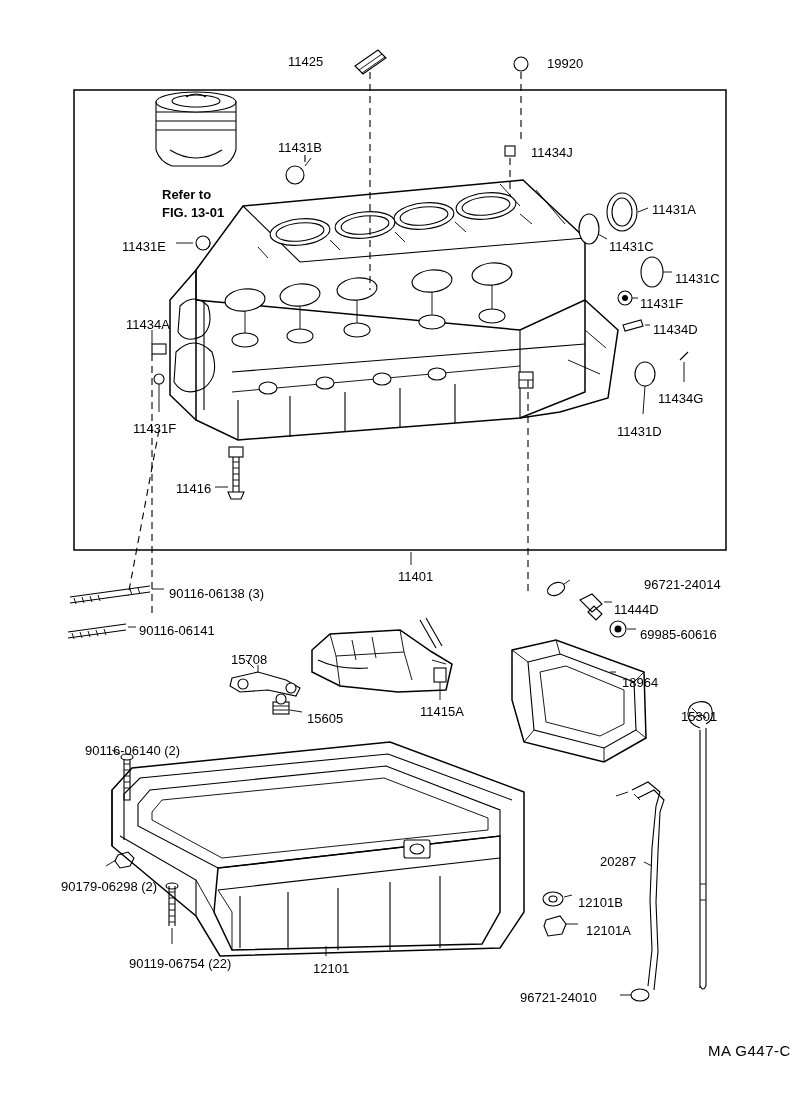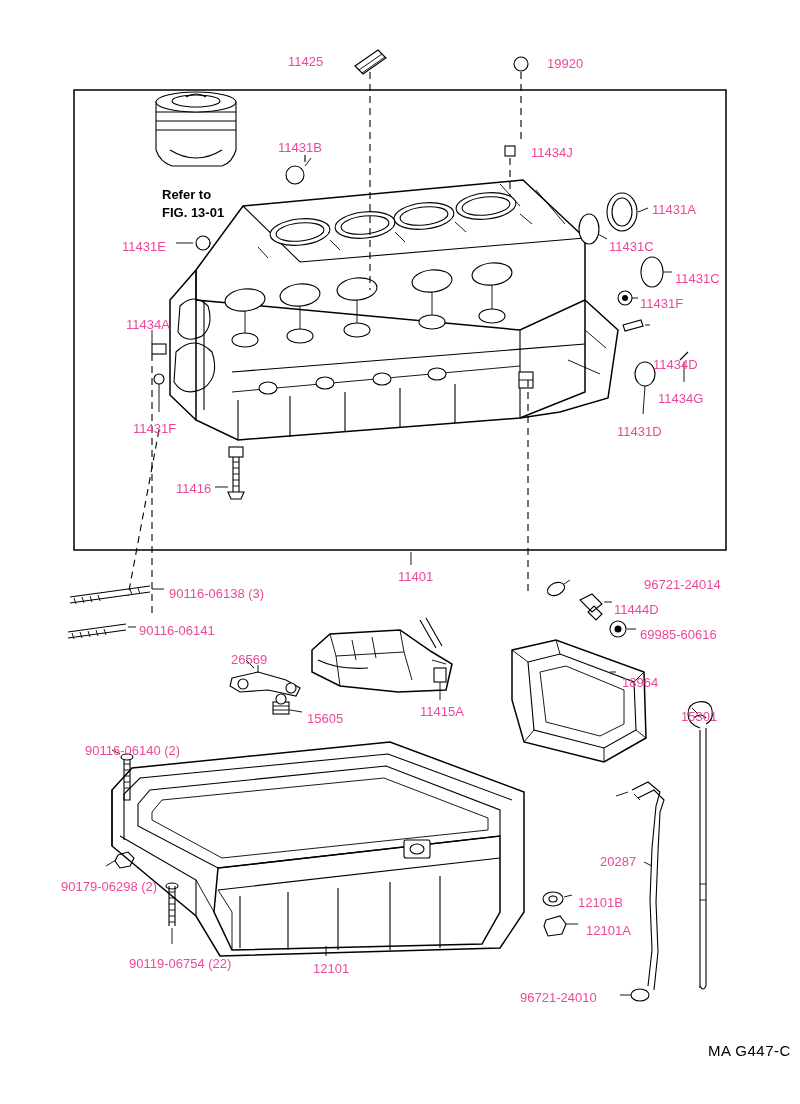--- a/index.html
+++ b/index.html
@@ -7,7 +7,7 @@
        font-family:"Liberation Sans",sans-serif;color:#000;}
   #stage{position:absolute;left:0;top:0;width:800px;height:1104px;}
   .lbl{position:absolute;font-size:13px;line-height:14px;white-space:nowrap;
-       font-family:"Liberation Sans",sans-serif;color:#ec4899;}
+       font-family:"Liberation Sans",sans-serif;color:#000000;}
   .note{position:absolute;font-size:13px;line-height:18px;white-space:pre;font-weight:bold;}
   .code{position:absolute;font-size:15px;letter-spacing:.5px;margin-left:40px;}
   svg{position:absolute;left:0;top:0;}

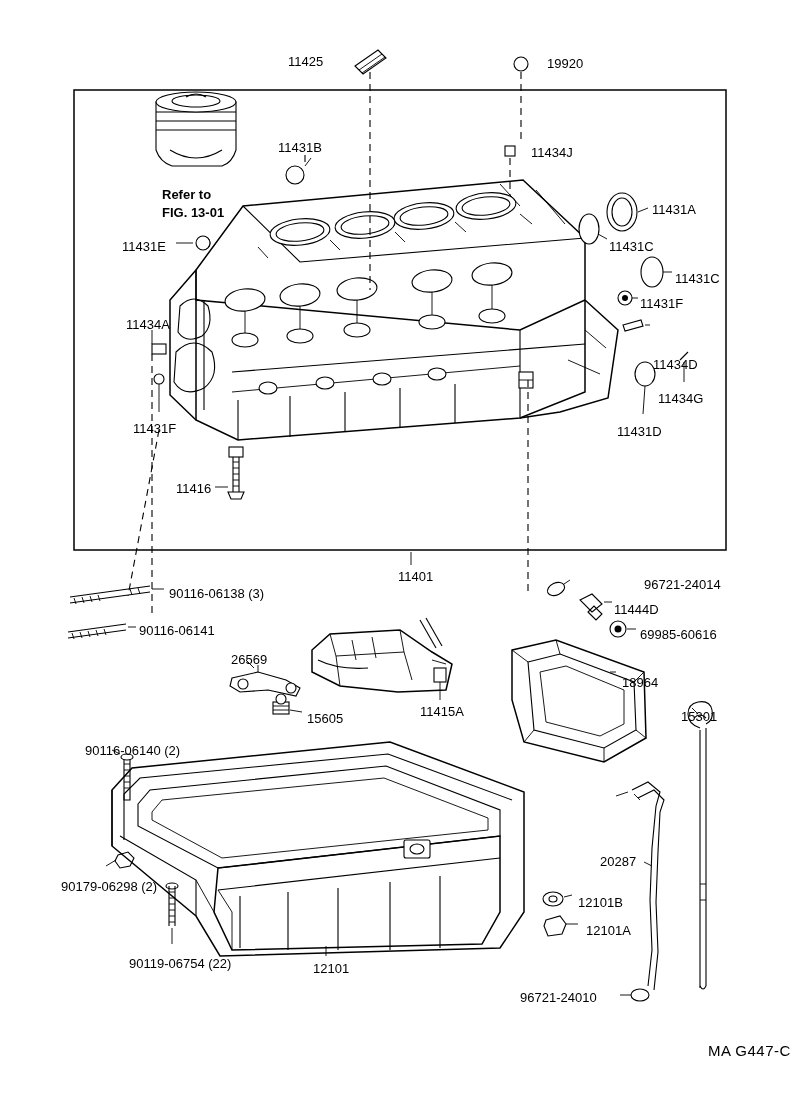--- a/index.html
+++ b/index.html
@@ -323,7 +323,7 @@
   <div class="lbl" style="left:675px;top:272px;">11431C</div>
   <div class="lbl" style="left:122px;top:240px;">11431E</div>
   <div class="lbl" style="left:640px;top:297px;">11431F</div>
-  <div class="lbl" style="left:653px;top:323px;margin-top:35px;">11434D</div>
+  <div class="lbl" style="left:653px;top:323px;">11434D</div>
   <div class="lbl" style="left:126px;top:318px;">11434A</div>
   <div class="lbl" style="left:658px;top:392px;">11434G</div>
   <div class="lbl" style="left:617px;top:425px;">11431D</div>

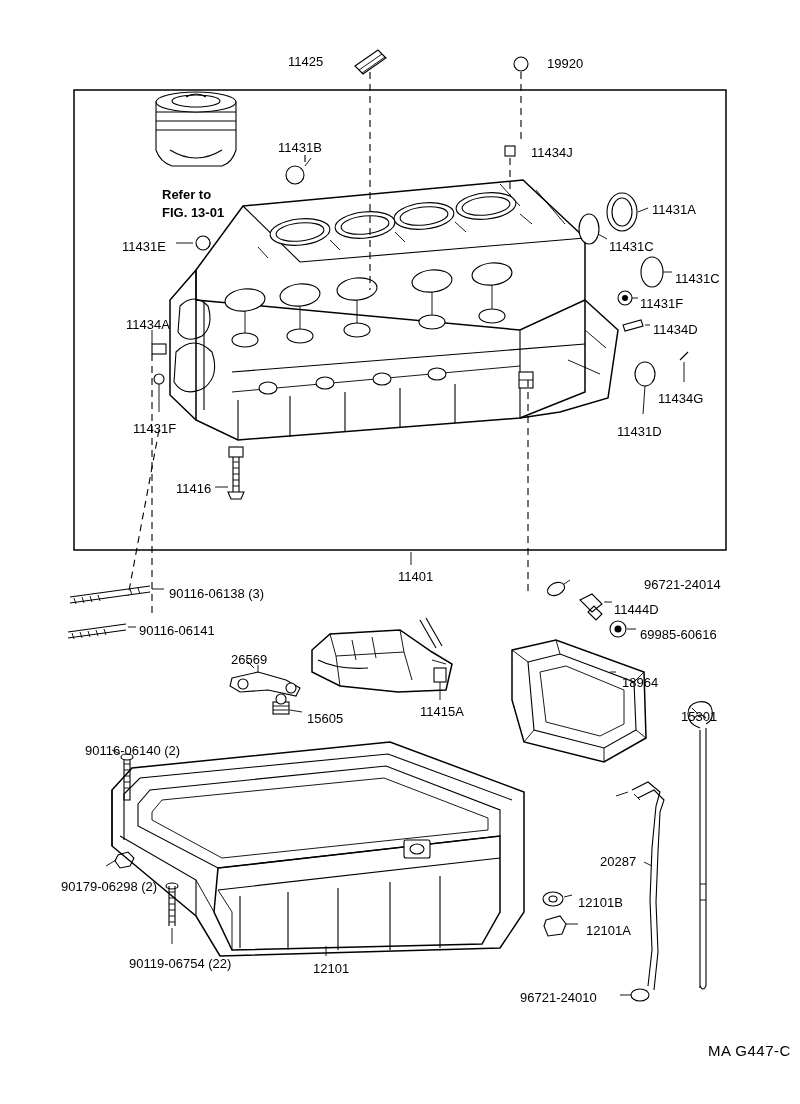--- a/index.html
+++ b/index.html
@@ -335,7 +335,7 @@
   <div class="lbl" style="left:614px;top:603px;">11444D</div>
   <div class="lbl" style="left:139px;top:624px;">90116-06141</div>
   <div class="lbl" style="left:640px;top:628px;">69985-60616</div>
-  <div class="lbl" style="left:231px;top:653px;">26569</div>
+  <div class="lbl" style="left:231px;top:653px;">15708</div>
   <div class="lbl" style="left:622px;top:676px;">18964</div>
   <div class="lbl" style="left:307px;top:712px;">15605</div>
   <div class="lbl" style="left:420px;top:705px;">11415A</div>

